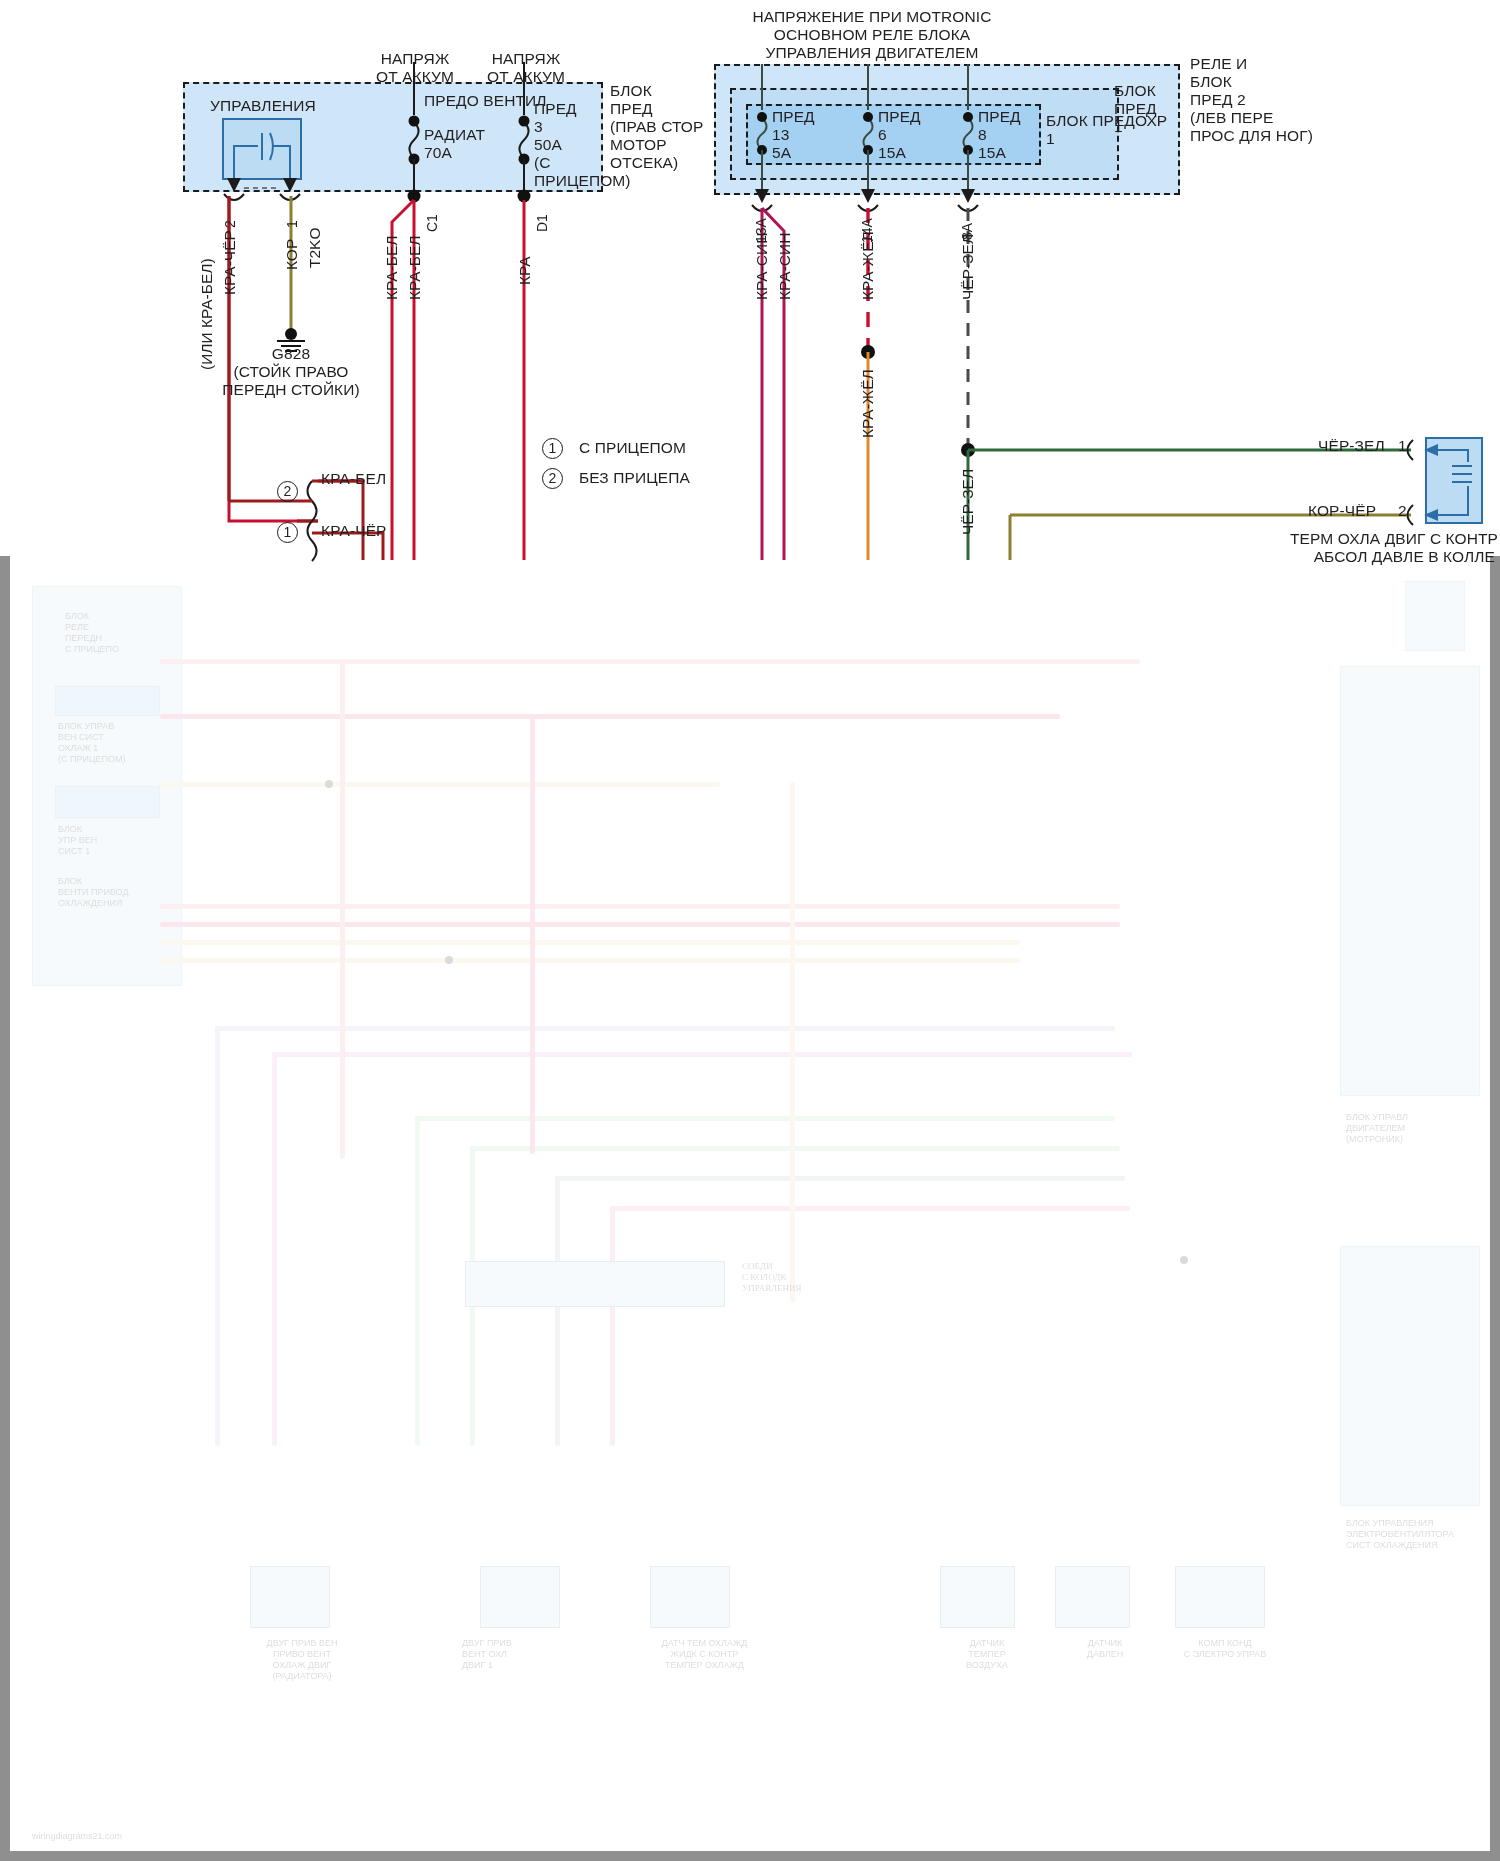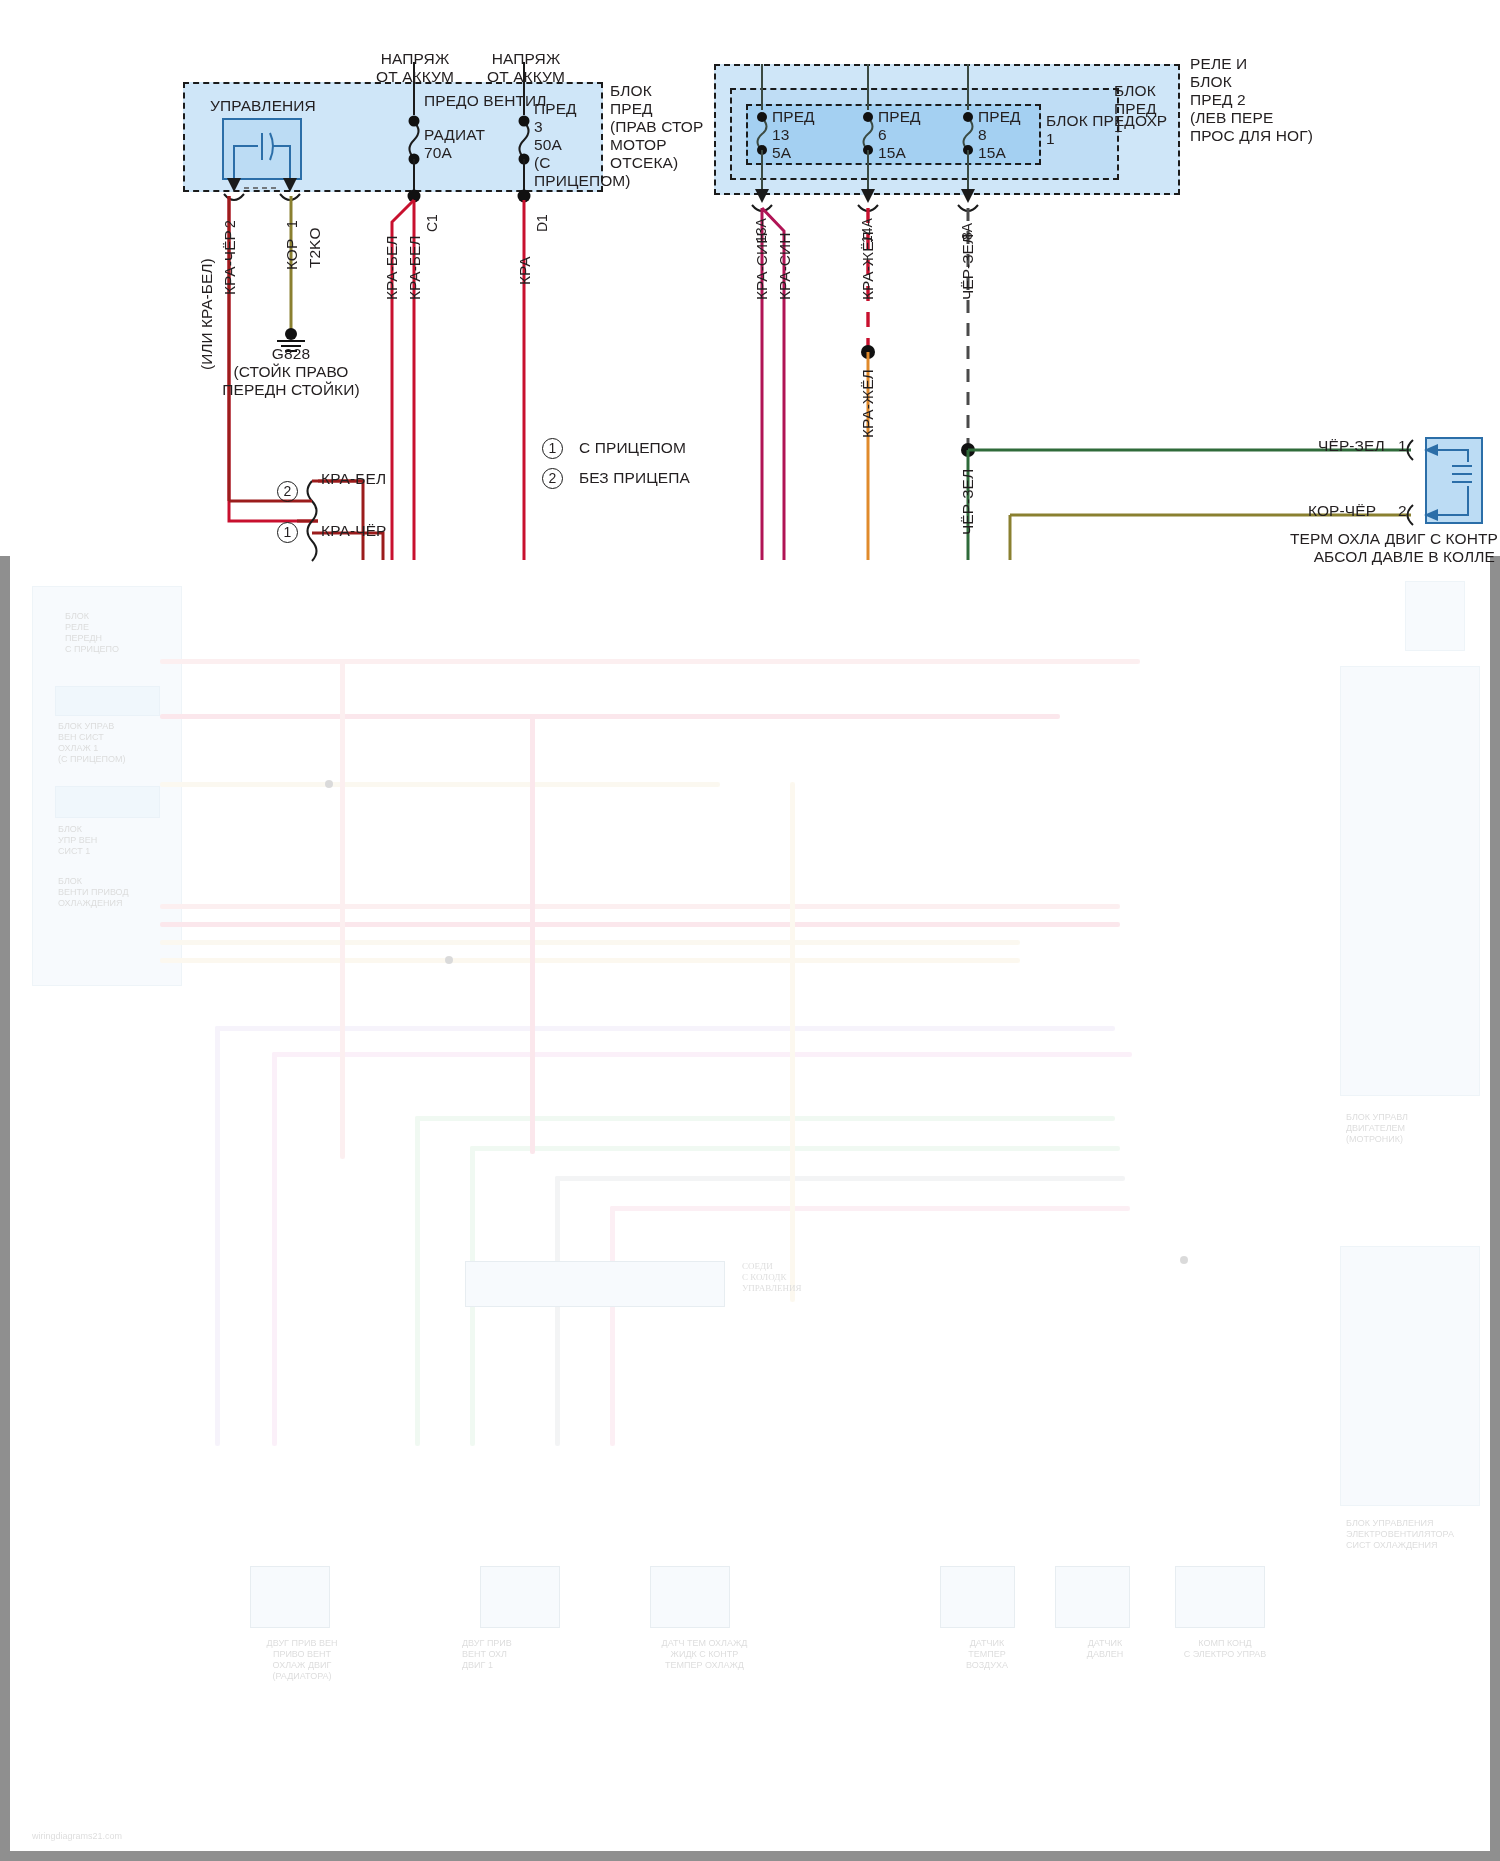--- a/index.html
+++ b/index.html
@@ -237,6 +237,9 @@
 ОТ АККУМ</div>
     <div class="lbl lbl-c" style="left:466px; top:50px; width:120px;">НАПРЯЖ
 ОТ АККУМ</div>
+    <div class="lbl lbl-c" style="left:712px; top:8px; width:320px;">НАПРЯЖЕНИЕ ПРИ MOTRONIC
+ОСНОВНОМ РЕЛЕ БЛОКА
+УПРАВЛЕНИЯ ДВИГАТЕЛЕМ</div>
 
     <div class="lbl lbl-c" style="left:205px; top:97px; width:116px;">УПРАВЛЕНИЯ</div>
 

